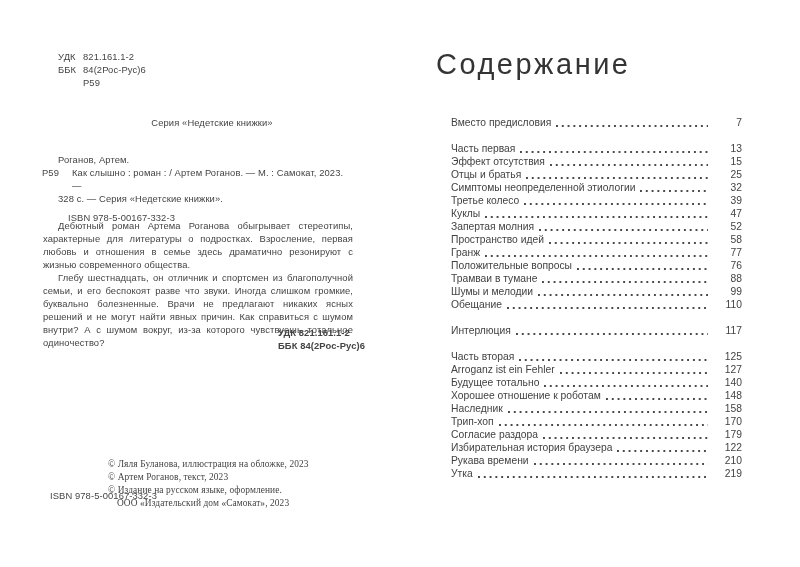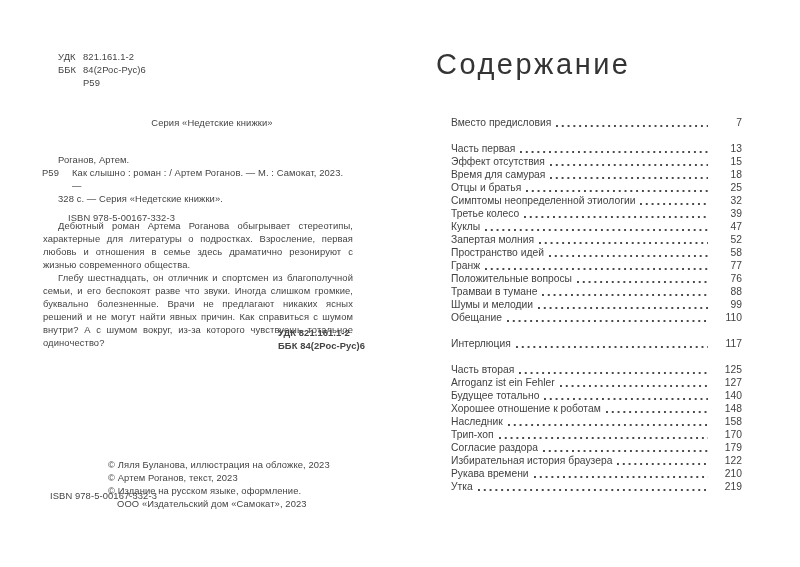--- a/index.html
+++ b/index.html
@@ -141,11 +141,6 @@
     <span class="toc-page">15</span>
   </div>
       <div class="toc-row">
-    <span class="toc-label">Время для самурая</span>
-    <span class="toc-dots"></span>
-    <span class="toc-page">18</span>
-  </div>
-      <div class="toc-row">
     <span class="toc-label">Отцы и братья</span>
     <span class="toc-dots"></span>
     <span class="toc-page">25</span>

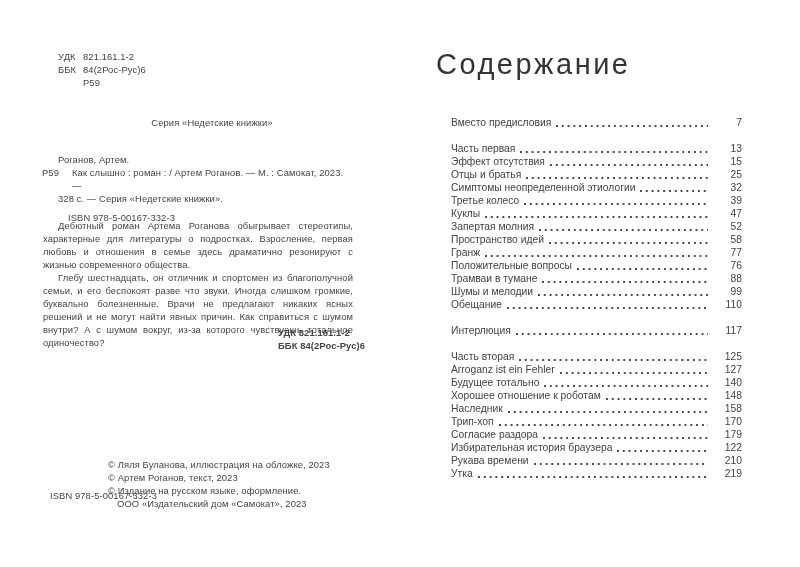--- a/index.html
+++ b/index.html
@@ -35,7 +35,7 @@
 
   .codes-bottom { left: 278px; top: 326px; font-weight: bold; }
 
-  .copyrights { left: 108px; top: 458px; }
+  .copyrights { left: 108px; top: 458px; font-family: Liberation Serif, serif; }
   .copyrights .indent { padding-left: 9px; }
 
   .isbn-bottom { left: 50px; top: 489px; }

